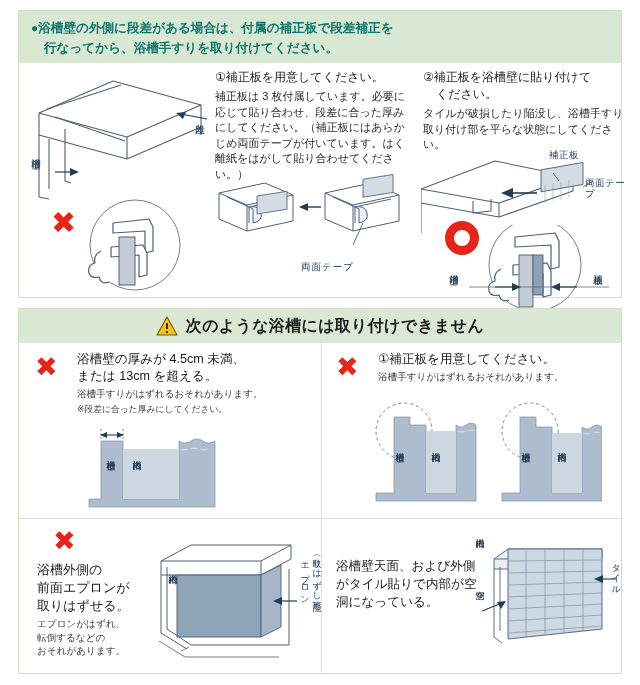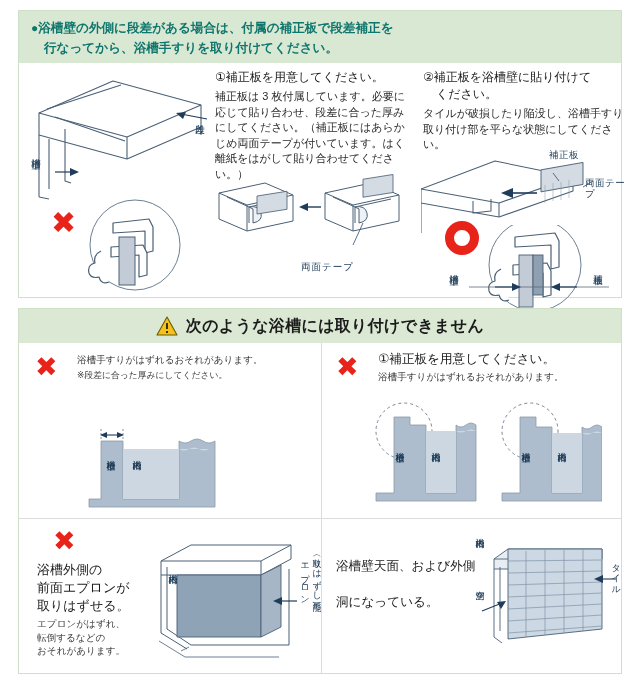--- a/index.html
+++ b/index.html
@@ -232,6 +232,10 @@
       <div class="cell c-tl">
         <div class="xmark" style="left:16px;top:10px;">✖</div>
         <div style="position:absolute;left:58px;top:8px;width:232px;">
+          <p class="ng-title">
+            <span>浴槽壁の厚みが 4.5cm 未満、</span><br>
+            <span>または 13cm を超える。</span>
+          </p>
           <p class="ng-sub">浴槽手すりがはずれるおそれがあります。</p>
           <p class="ng-note">※段差に合った厚みにしてください。</p>
         </div>

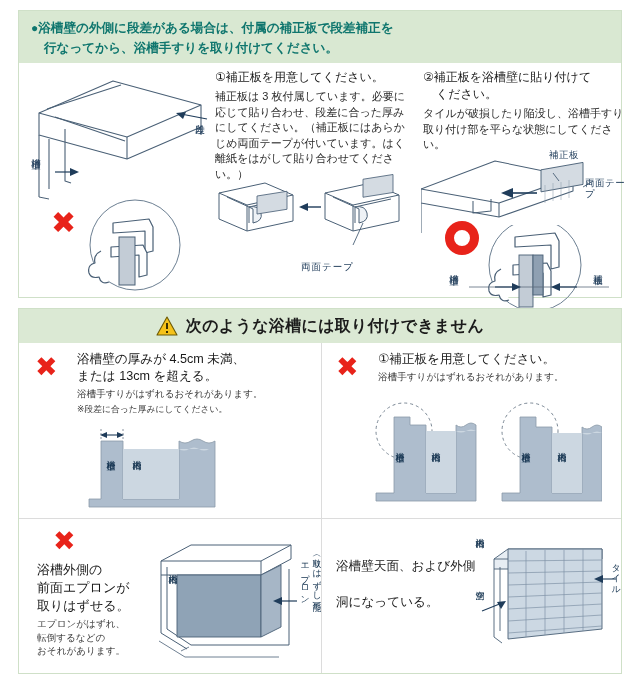--- a/index.html
+++ b/index.html
@@ -327,7 +327,7 @@
         <div style="position:absolute;left:14px;top:38px;width:162px;">
           <p class="ng-title" style="font-size:12.6px;line-height:18px;">
             <span>浴槽壁天面、および外側</span><br>
-            <br>
+            <span>がタイル貼りで内部が空</span><br>
             <span>洞になっている。</span>
           </p>
         </div>

